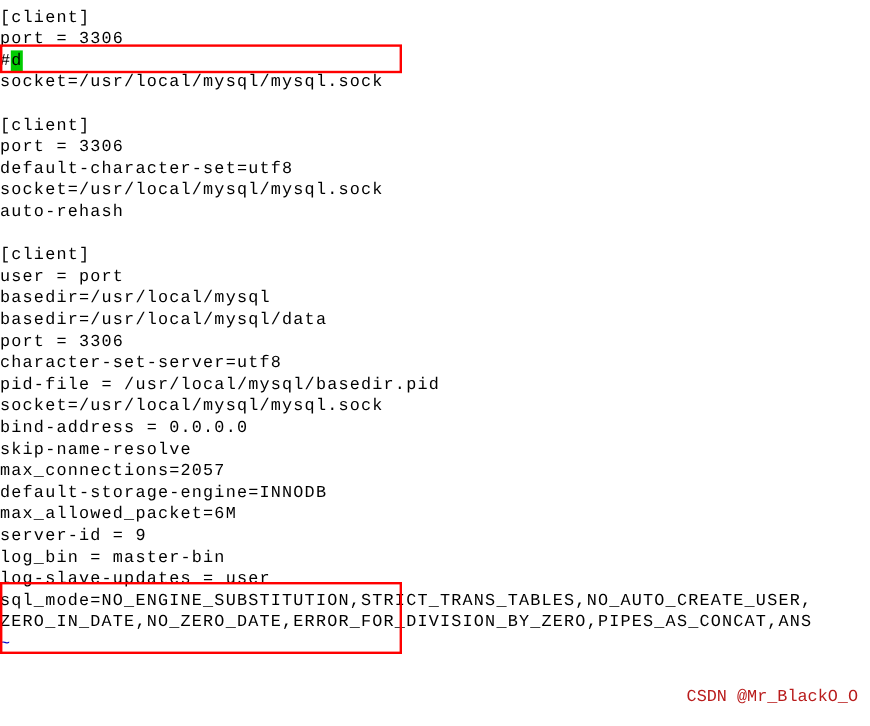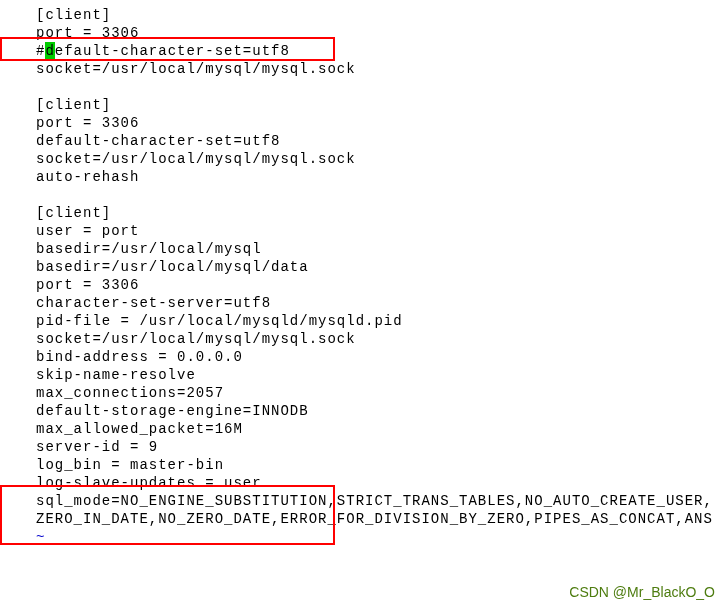--- a/index.html
+++ b/index.html
@@ -24,7 +24,6 @@
       display: flex;
       align-items: center;
       height: 18px;
-      margin-left: 36px;
     }
     .highlight-box-1 {
       position: absolute;

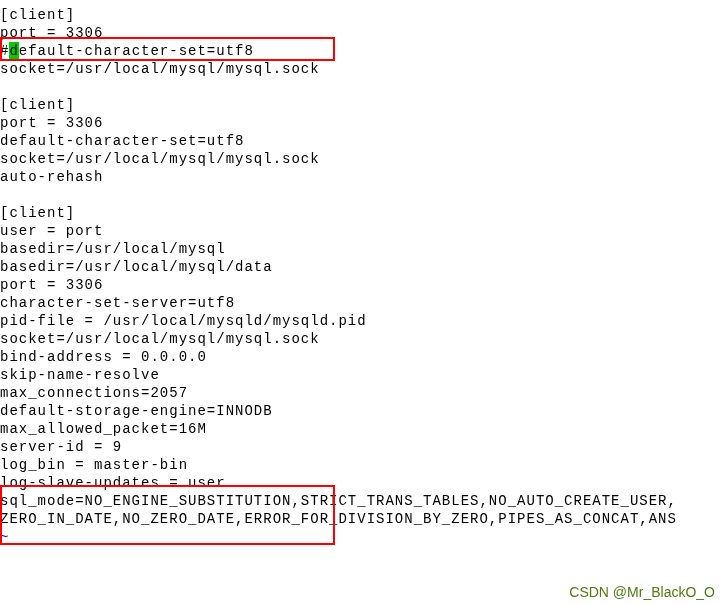--- a/index.html
+++ b/index.html
@@ -76,7 +76,6 @@
 <div class="line">
     <span>#</span>
     <span class="cursor-char">d</span>
-    <span>efault-character-set=utf8</span>
   </div>
 <div class="line">
     <span>socket=/usr/local/mysql/mysql.sock</span>

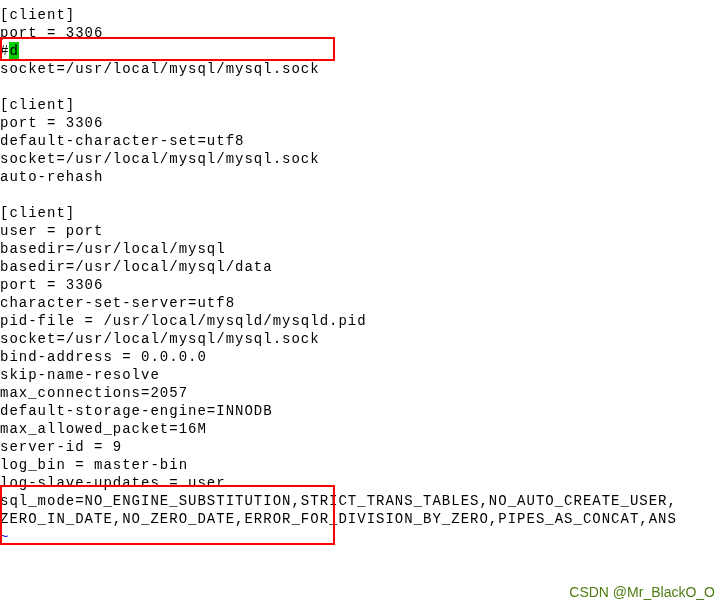--- a/index.html
+++ b/index.html
@@ -120,7 +120,7 @@
     <span>character-set-server=utf8</span>
   </div>
 <div class="line">
-    <span>pid-file = /usr/local/mysqld/mysqld.pid</span>
+    <span>pid-file = /usr/local/mysql/basedir.pid</span>
   </div>
 <div class="line">
     <span>socket=/usr/local/mysql/mysql.sock</span>

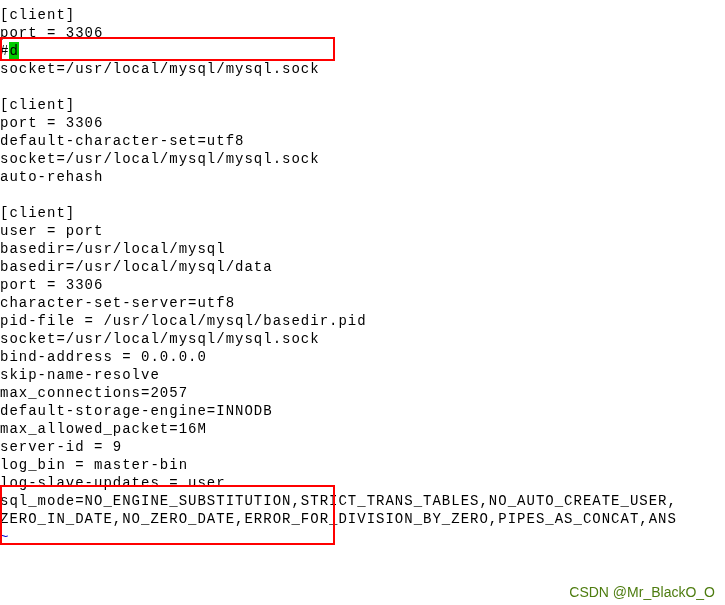--- a/index.html
+++ b/index.html
@@ -138,7 +138,7 @@
     <span>default-storage-engine=INNODB</span>
   </div>
 <div class="line">
-    <span>max_allowed_packet=16M</span>
+    <span>max_allowed_packet=6M</span>
   </div>
 <div class="line">
     <span>server-id = 9</span>

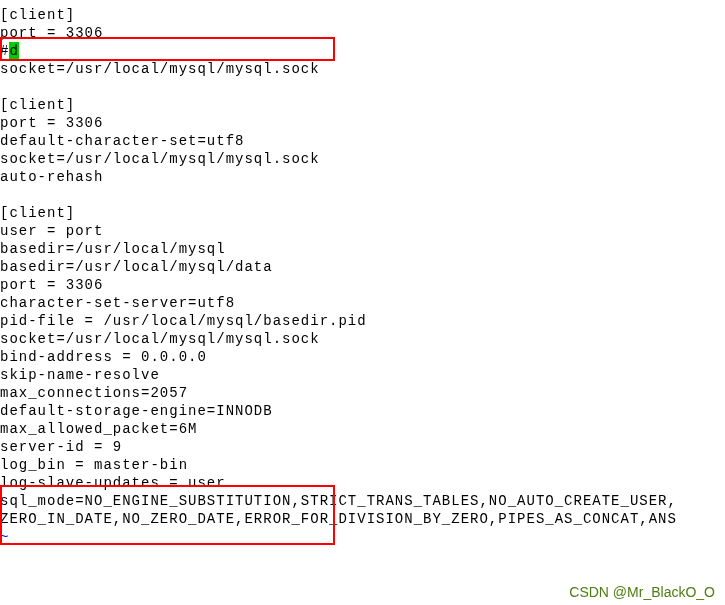--- a/index.html
+++ b/index.html
@@ -51,11 +51,11 @@
     .watermark {
       position: absolute;
       right: 10px;
-      bottom: 4px;
-      color: #4d7c0f;
+      bottom: 15px;
+      color: #b91c1c;
       font-size: 14px;
       letter-spacing: 0px;
-      font-family: Liberation Sans, sans-serif;
+      font-family: Liberation Mono, monospace;
     }
     .tilde {
       color: #0000cc;

